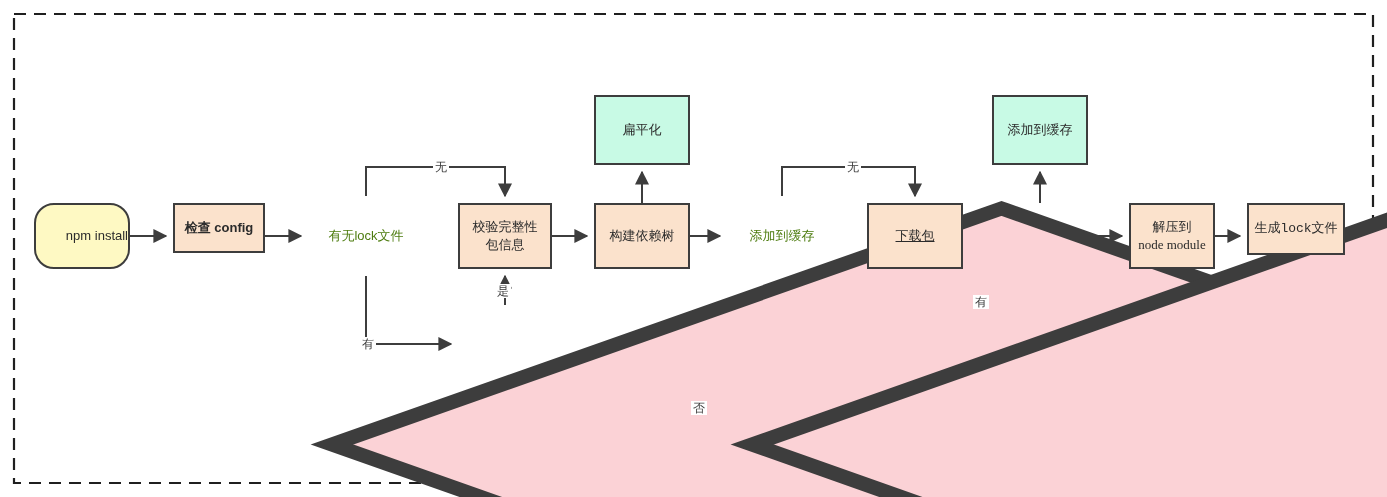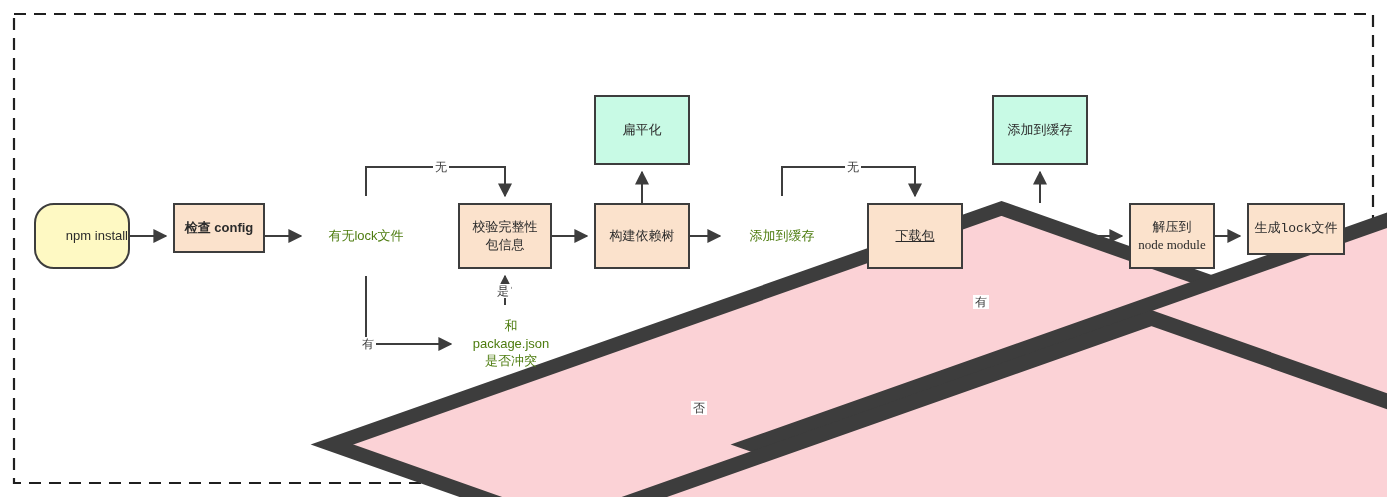--- a/index.html
+++ b/index.html
@@ -125,13 +125,6 @@
     <span>生成lock文件</span>
   </div>
 
-  <div class="dia" style="left:458px;top:305px;width:106px;height:76px;">
-    <svg class="shape" viewBox="0 0 106 76" preserveAspectRatio="none">
-      <polygon points="53,2 104,38 53,74 2,38" fill="#fbd2d6" stroke="#3d3d3d" stroke-width="2"></polygon>
-    </svg>
-    <span class="dlabel"><span style="white-space:pre-line;">和package.json
-是否冲突</span></span>
-  </div>
 
   <span class="elabel" style="left:441px;top:167px;">无</span>
   <span class="elabel" style="left:368px;top:344px;">有</span>

